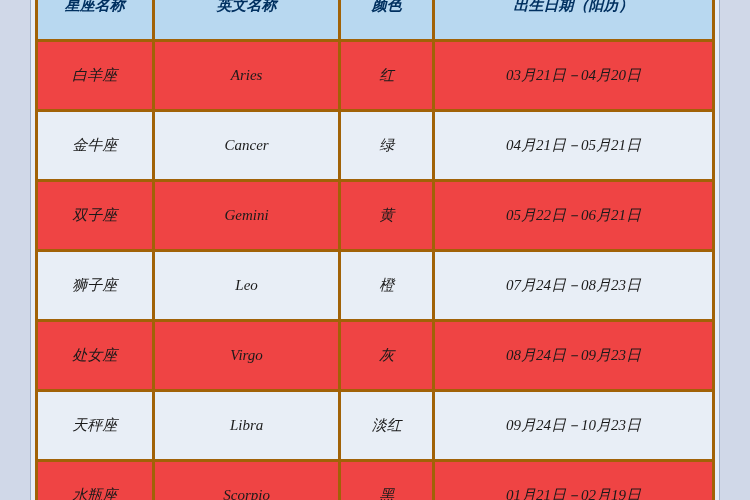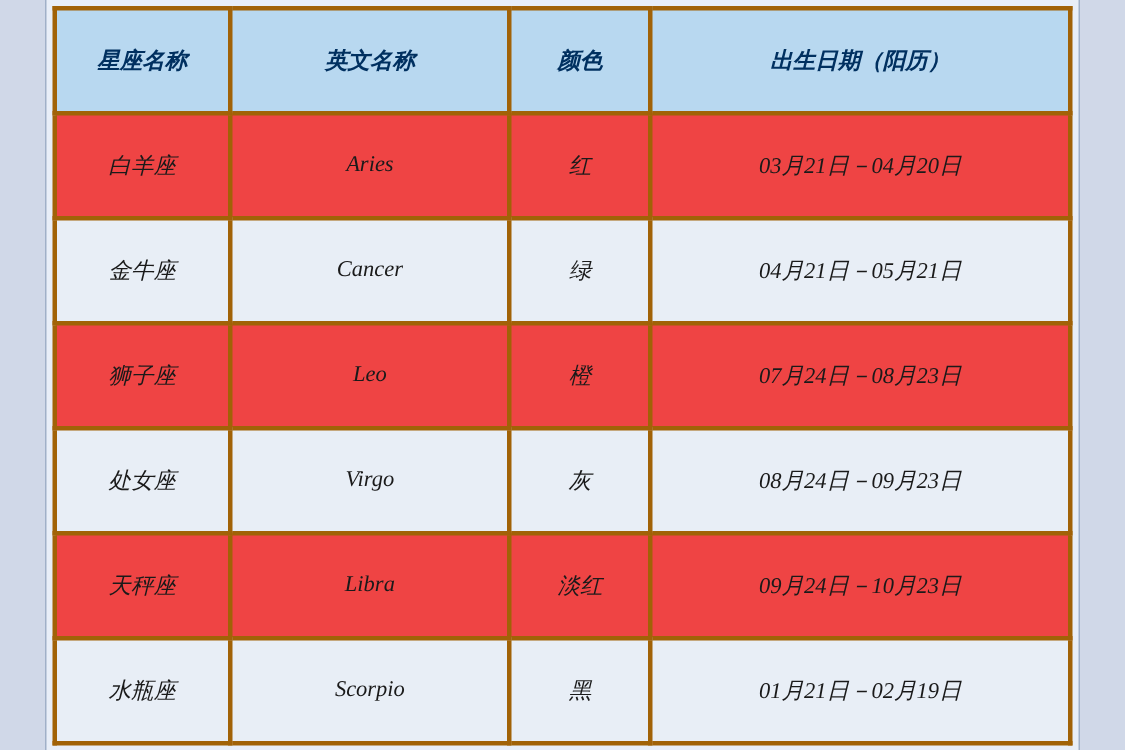--- a/index.html
+++ b/index.html
@@ -86,6 +86,12 @@
           <td>04月21日－05月21日</td>
         </tr>
         <tr>
+          <td>双子座</td>
+          <td>Gemini</td>
+          <td>黄</td>
+          <td>05月22日－06月21日</td>
+        </tr>
+        <tr>
           <td>狮子座</td>
           <td>Leo</td>
           <td>橙</td>

